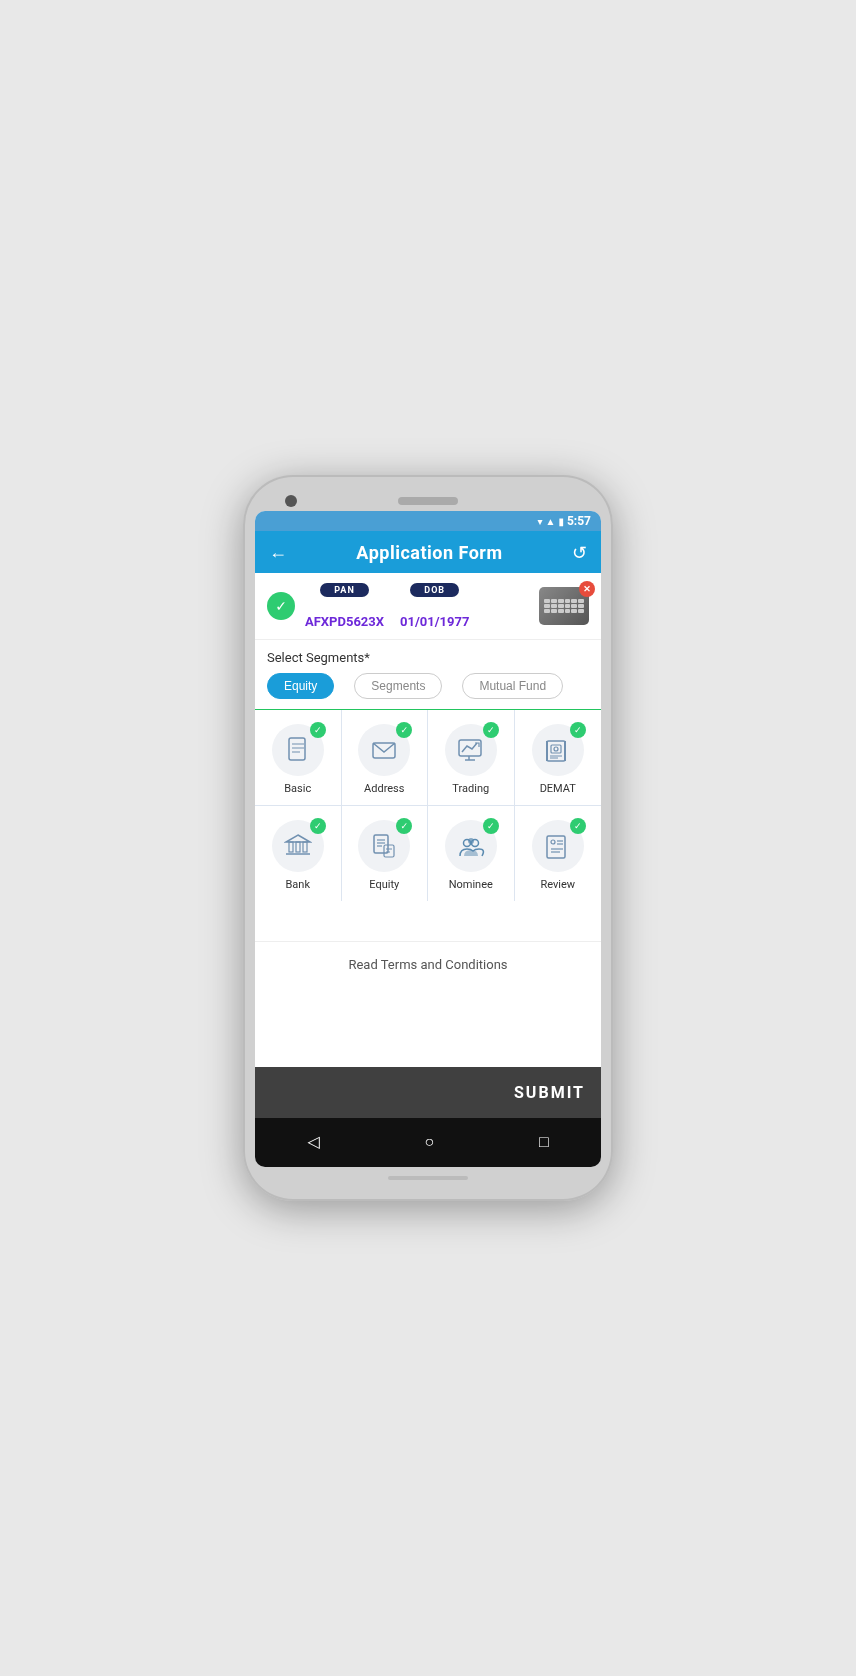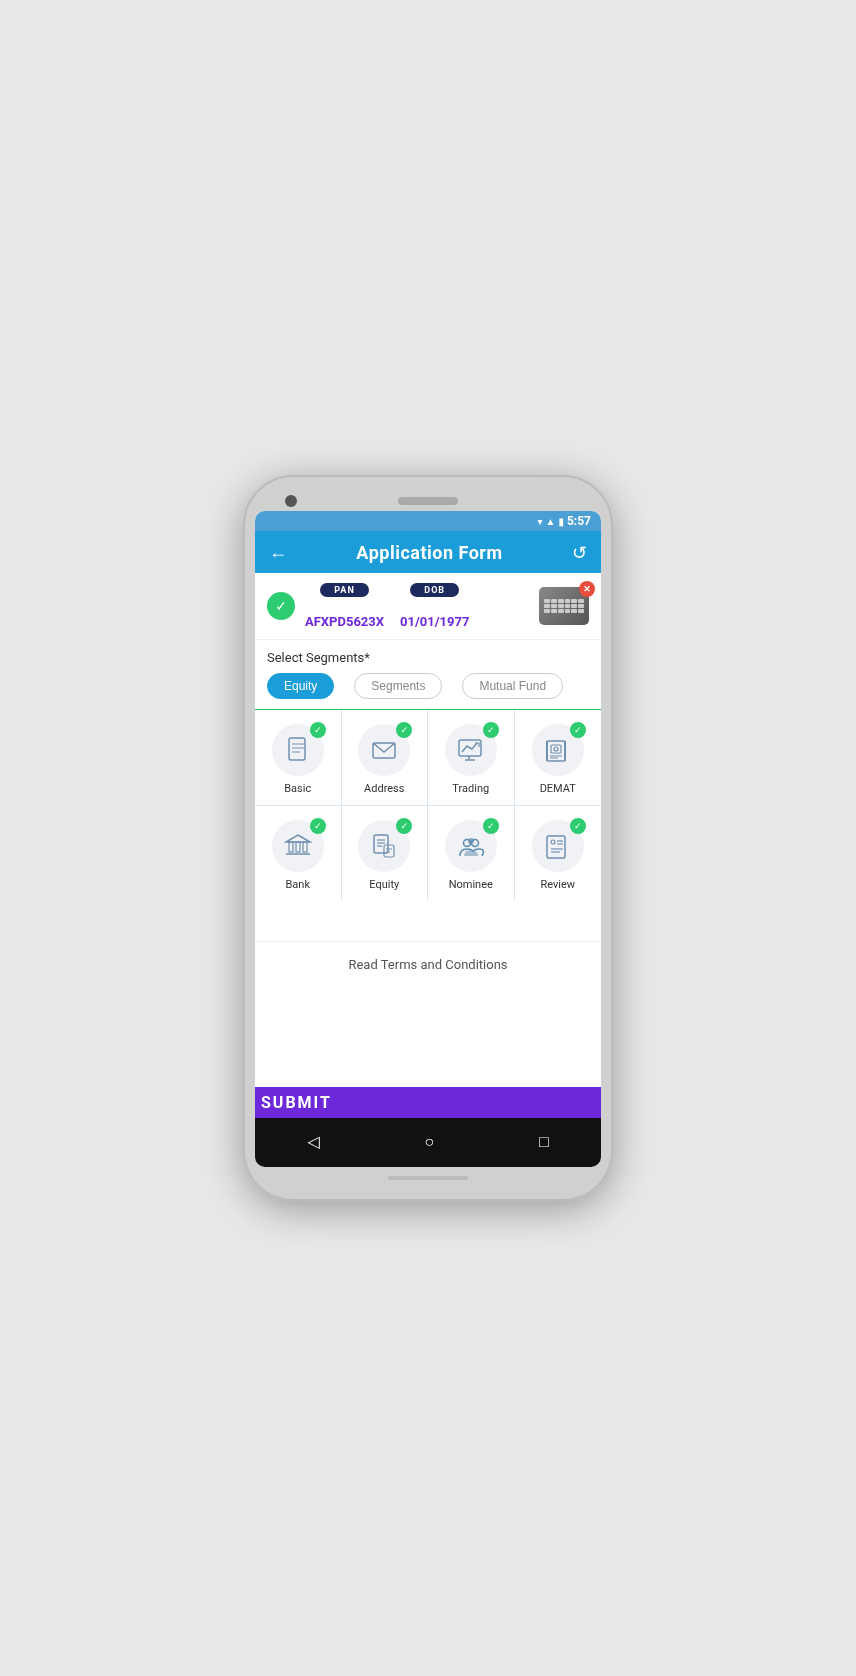--- a/index.html
+++ b/index.html
@@ -275,9 +275,9 @@
     }
     
     .submit-btn {
-      background: #6d28d9;
-      padding: 6px;
-      text-align: left;
+      background: #404040;
+      padding: 16px;
+      text-align: right;
       cursor: pointer;
       margin-top: auto;
     }

